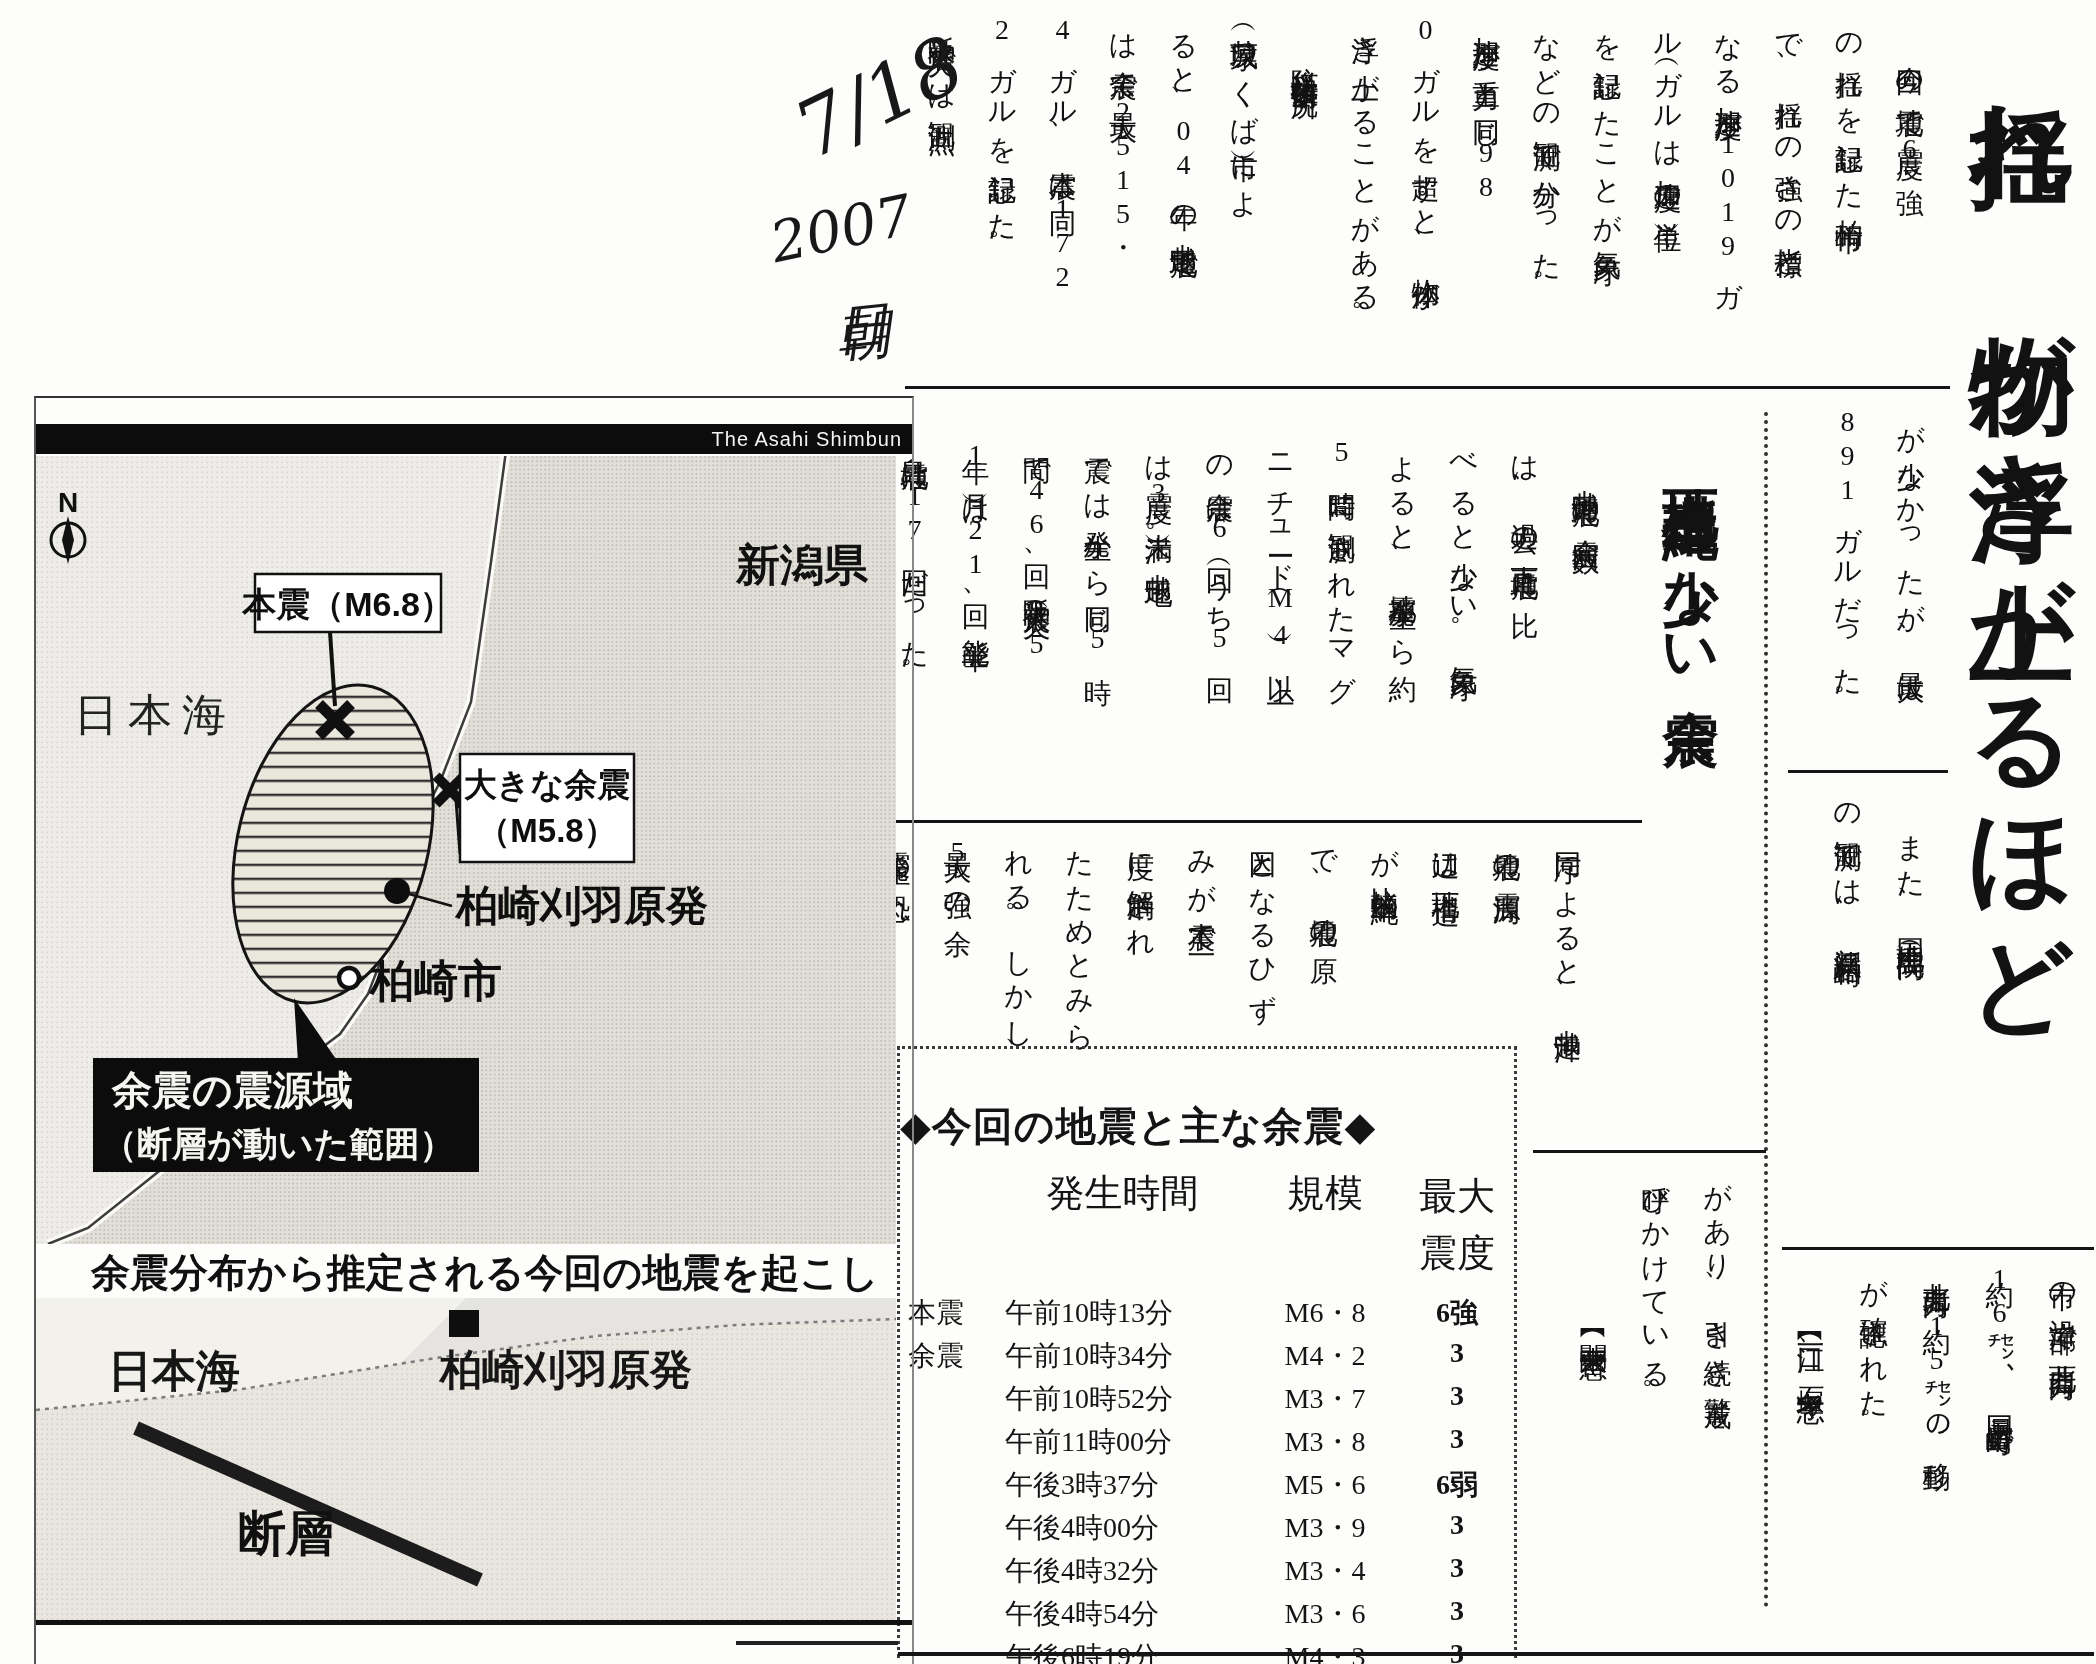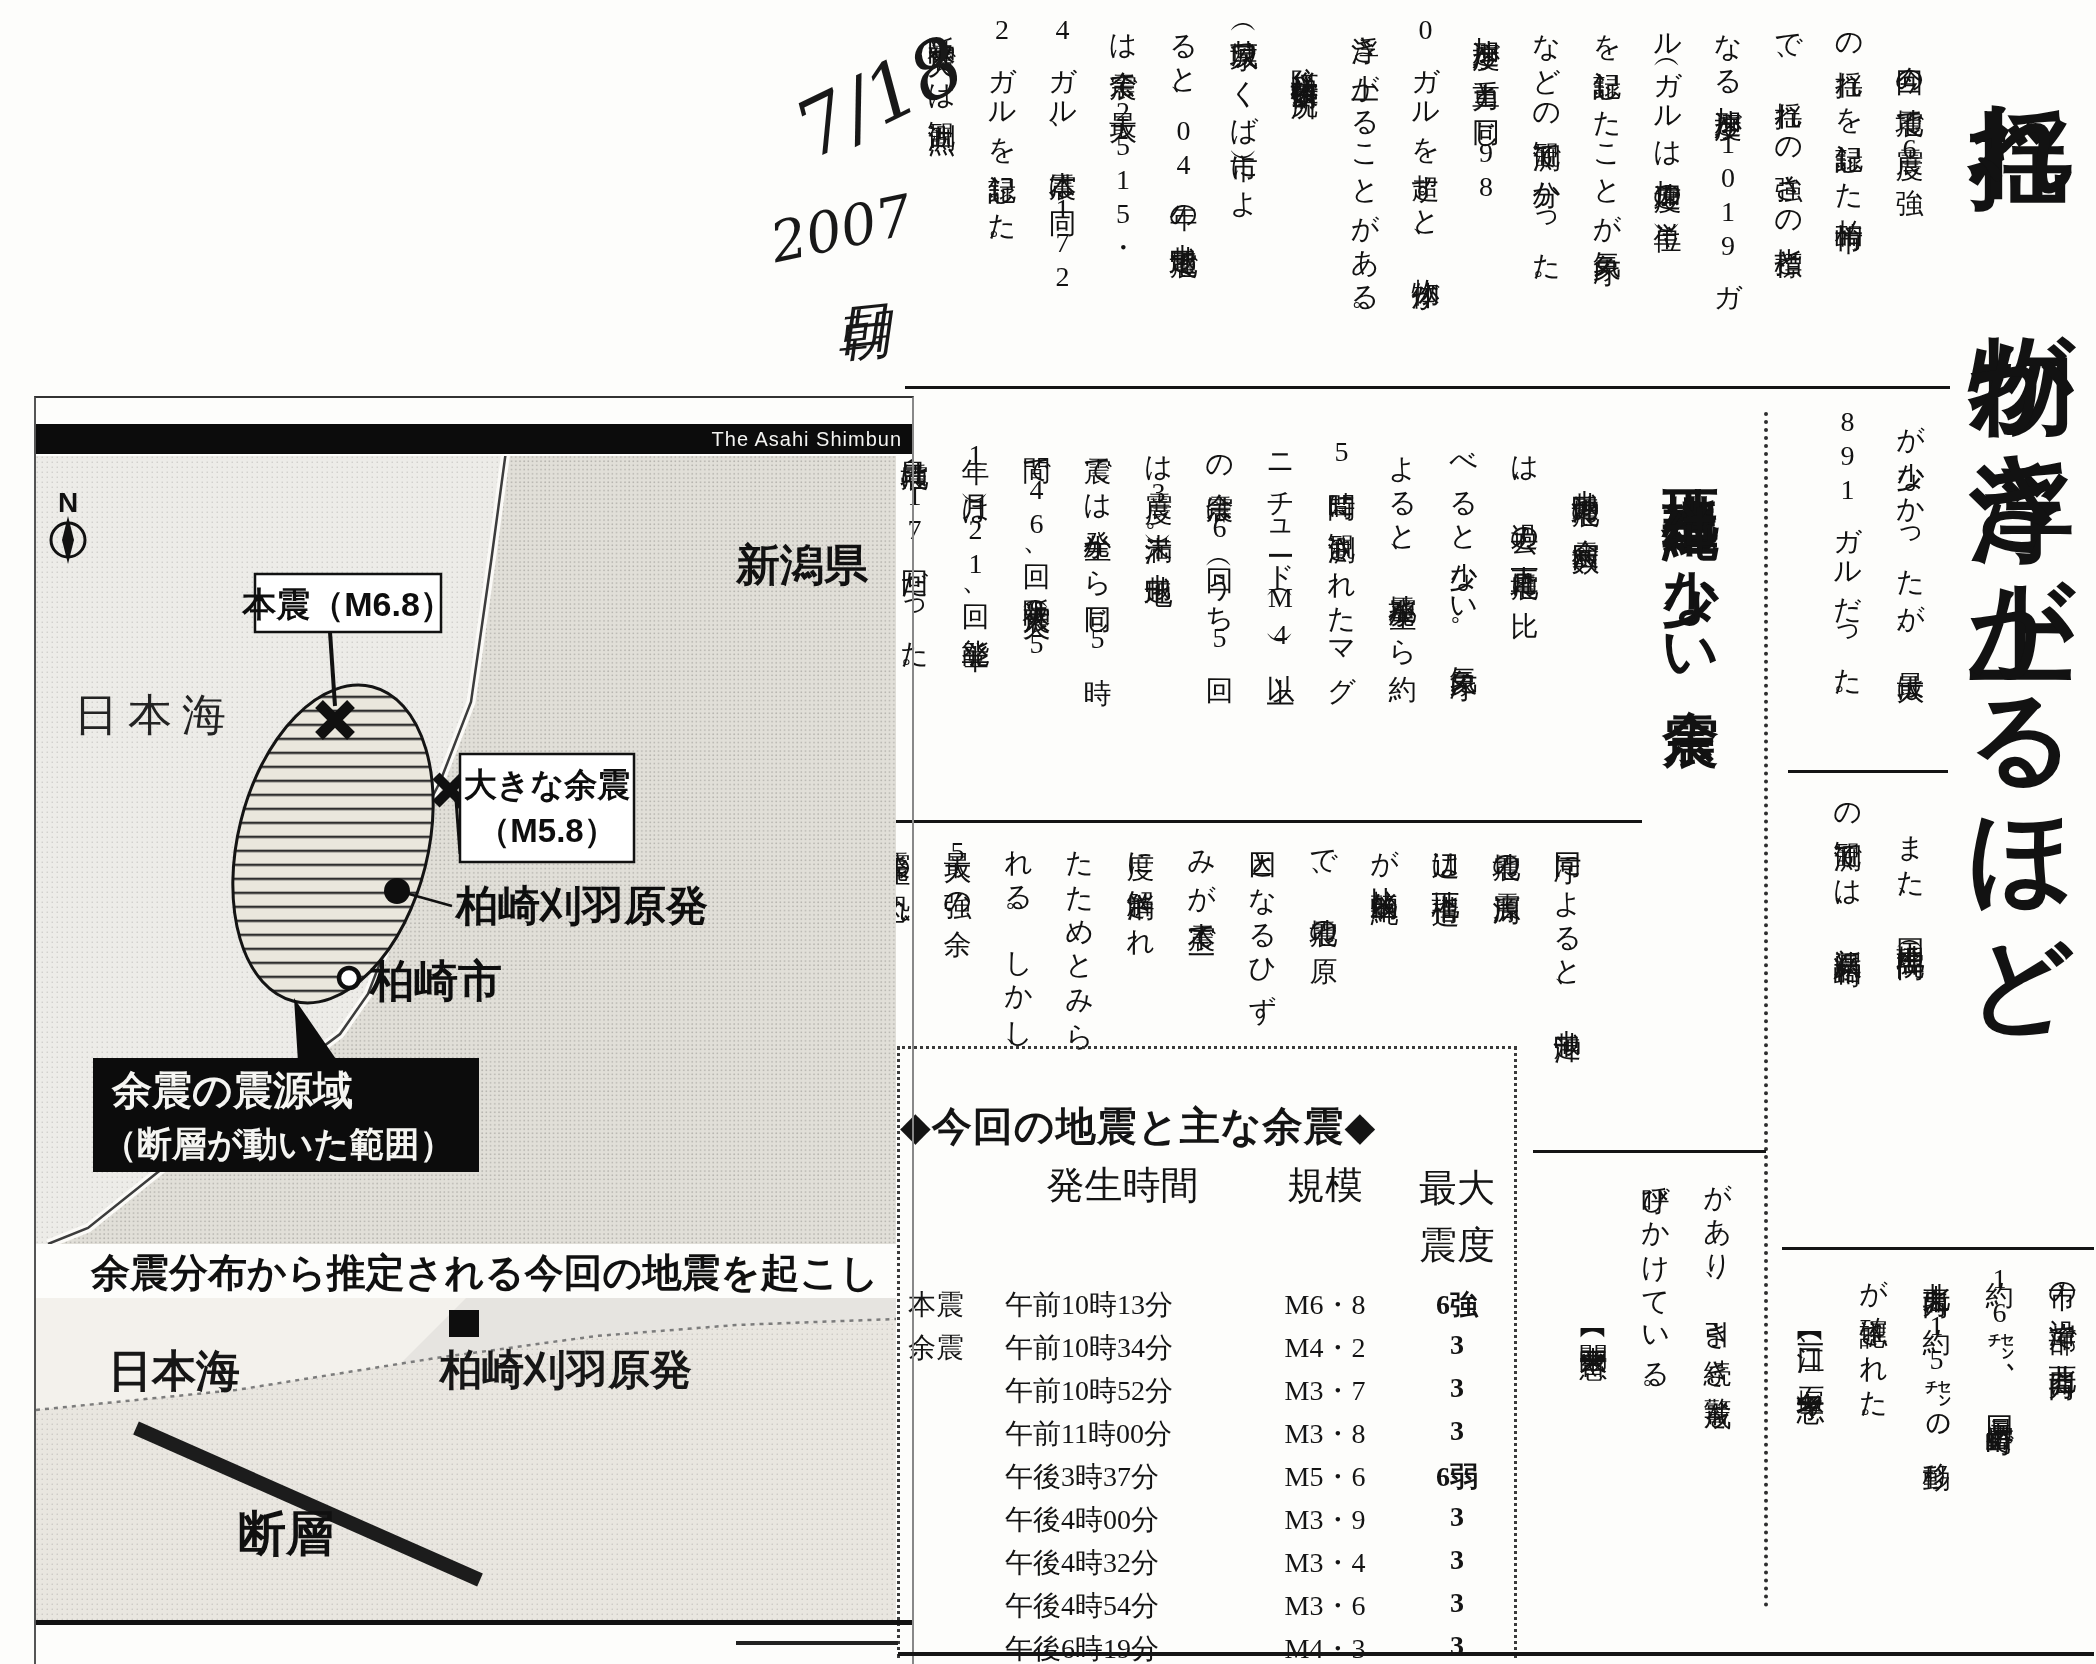--- a/index.html
+++ b/index.html
@@ -41,7 +41,7 @@
   .ttitle{margin-top:50px;text-align:left;font-size:40px;font-weight:600;
           font-family:"Liberation Sans","DejaVu Sans",sans-serif;letter-spacing:1px;}
   .tgrid{display:grid;grid-template-columns:95px 255px 150px 114px;align-items:start;}
-  .thead{margin-top:6px;font-size:38px;}
+  .thead{margin-top:14px;font-size:38px;}
   .thead span{text-align:center;}
   .tcol-int{white-space:pre;line-height:57px;}
   .trows{margin-top:12px;}

